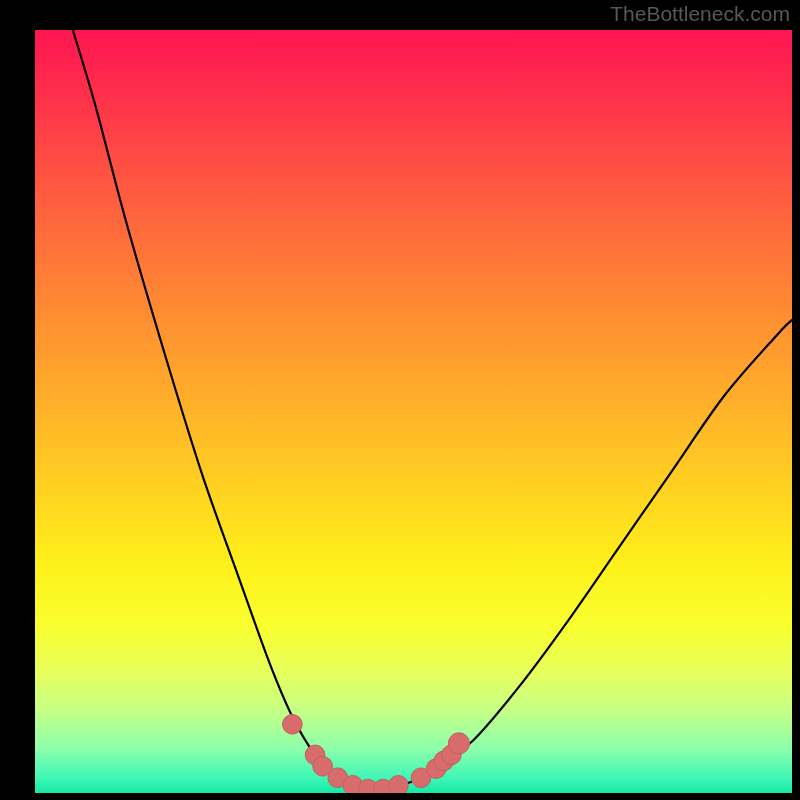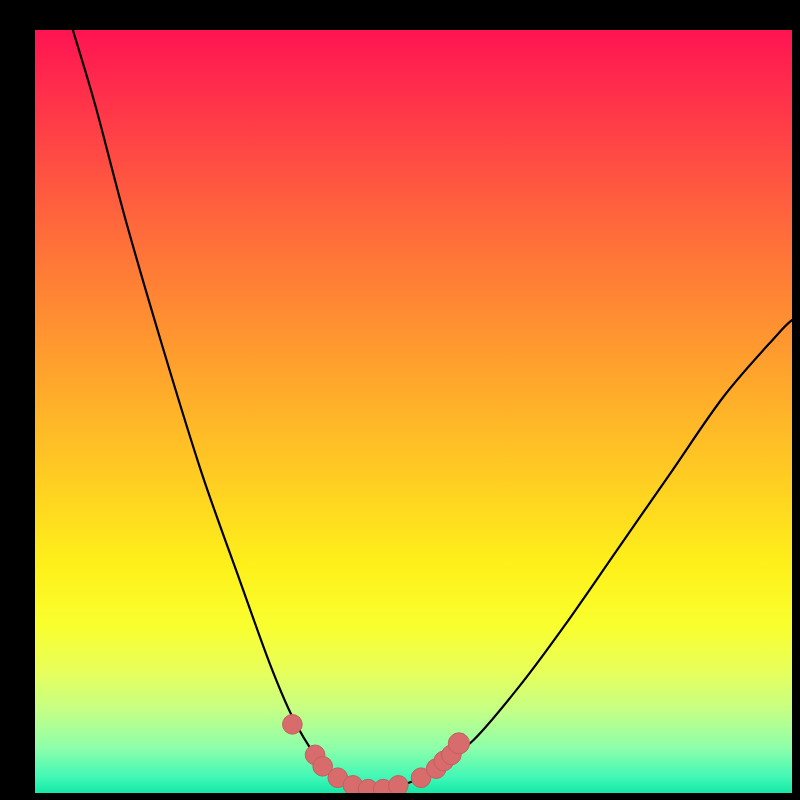--- a/index.html
+++ b/index.html
@@ -78,6 +78,7 @@
 
 <div class="frame">
 
+  <div class="watermark">TheBottleneck.com</div>
 
   <div class="plot-area">
     <div class="gradient"></div>

